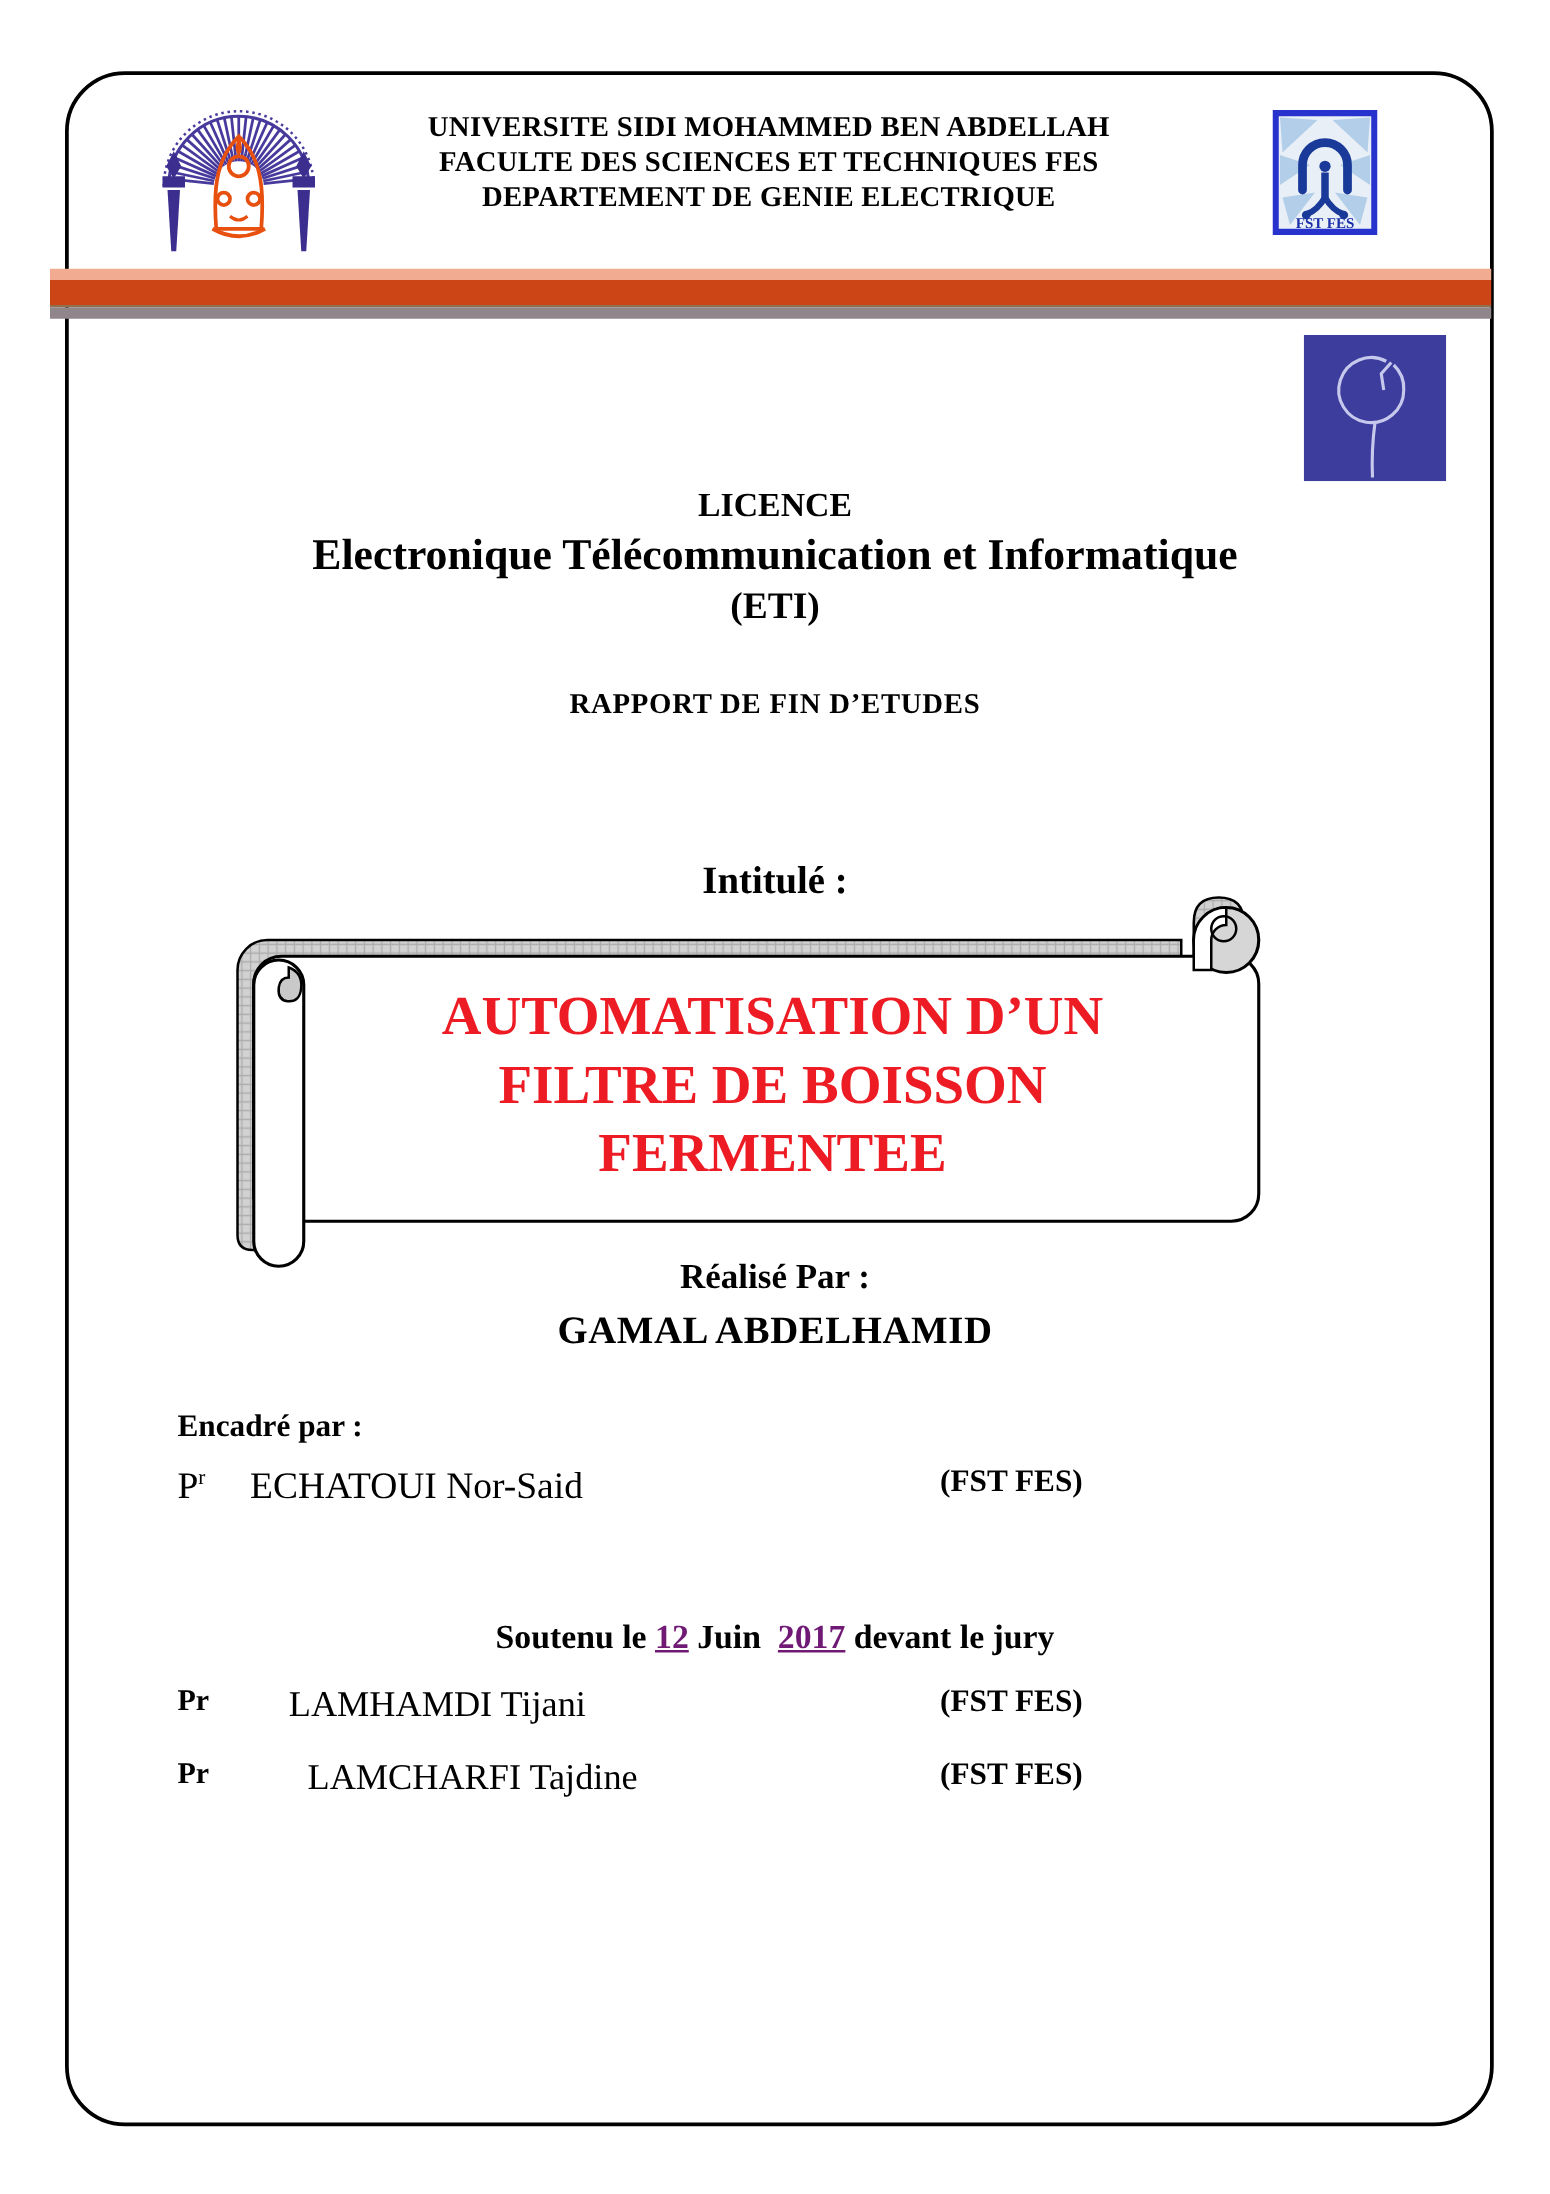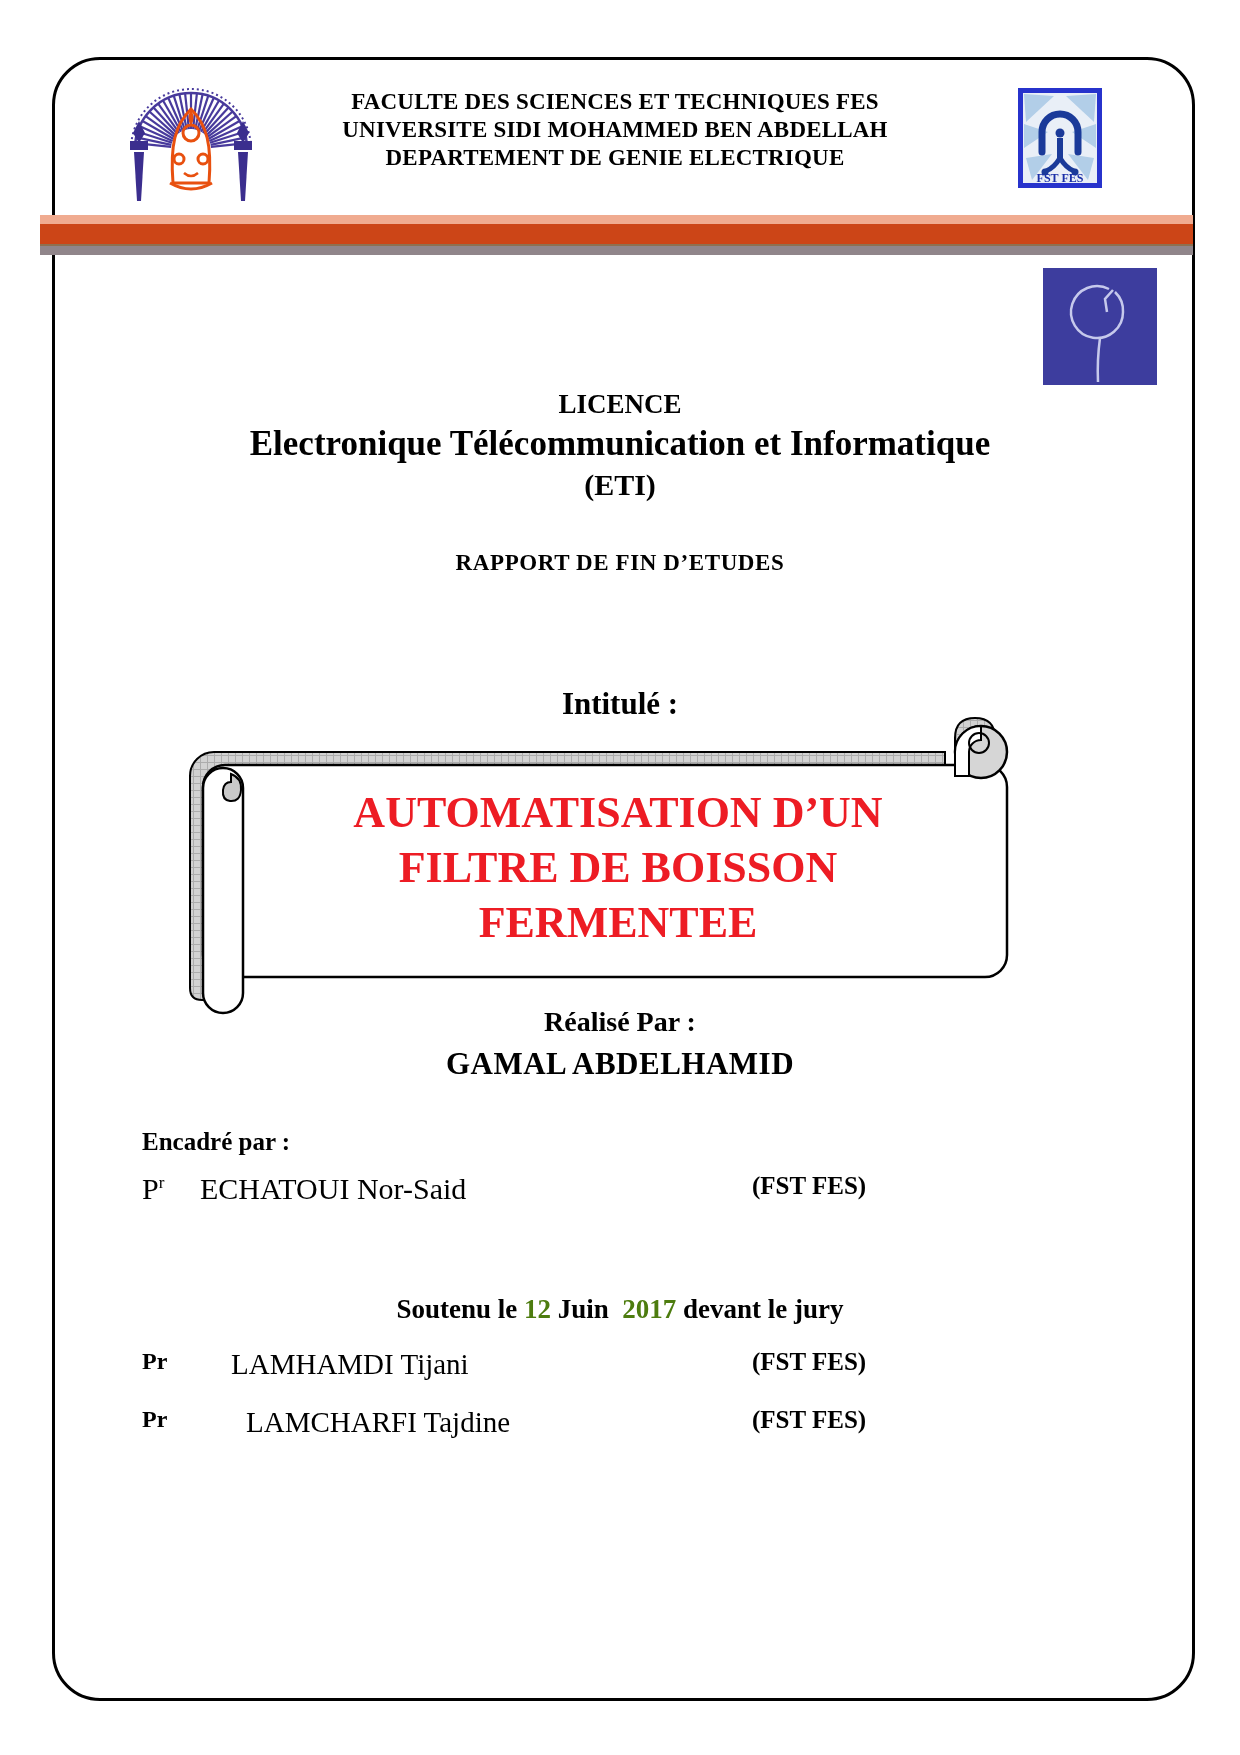--- a/index.html
+++ b/index.html
@@ -115,8 +115,8 @@
 </svg>
 
 <div class="abs header-text">
+  <div>UNIVERSITE SIDI MOHAMMED BEN ABDELLAH</div>
   <div>FACULTE DES SCIENCES ET TECHNIQUES FES</div>
-  <div>UNIVERSITE SIDI MOHAMMED BEN ABDELLAH</div>
   <div>DEPARTEMENT DE GENIE ELECTRIQUE</div>
 </div>
 

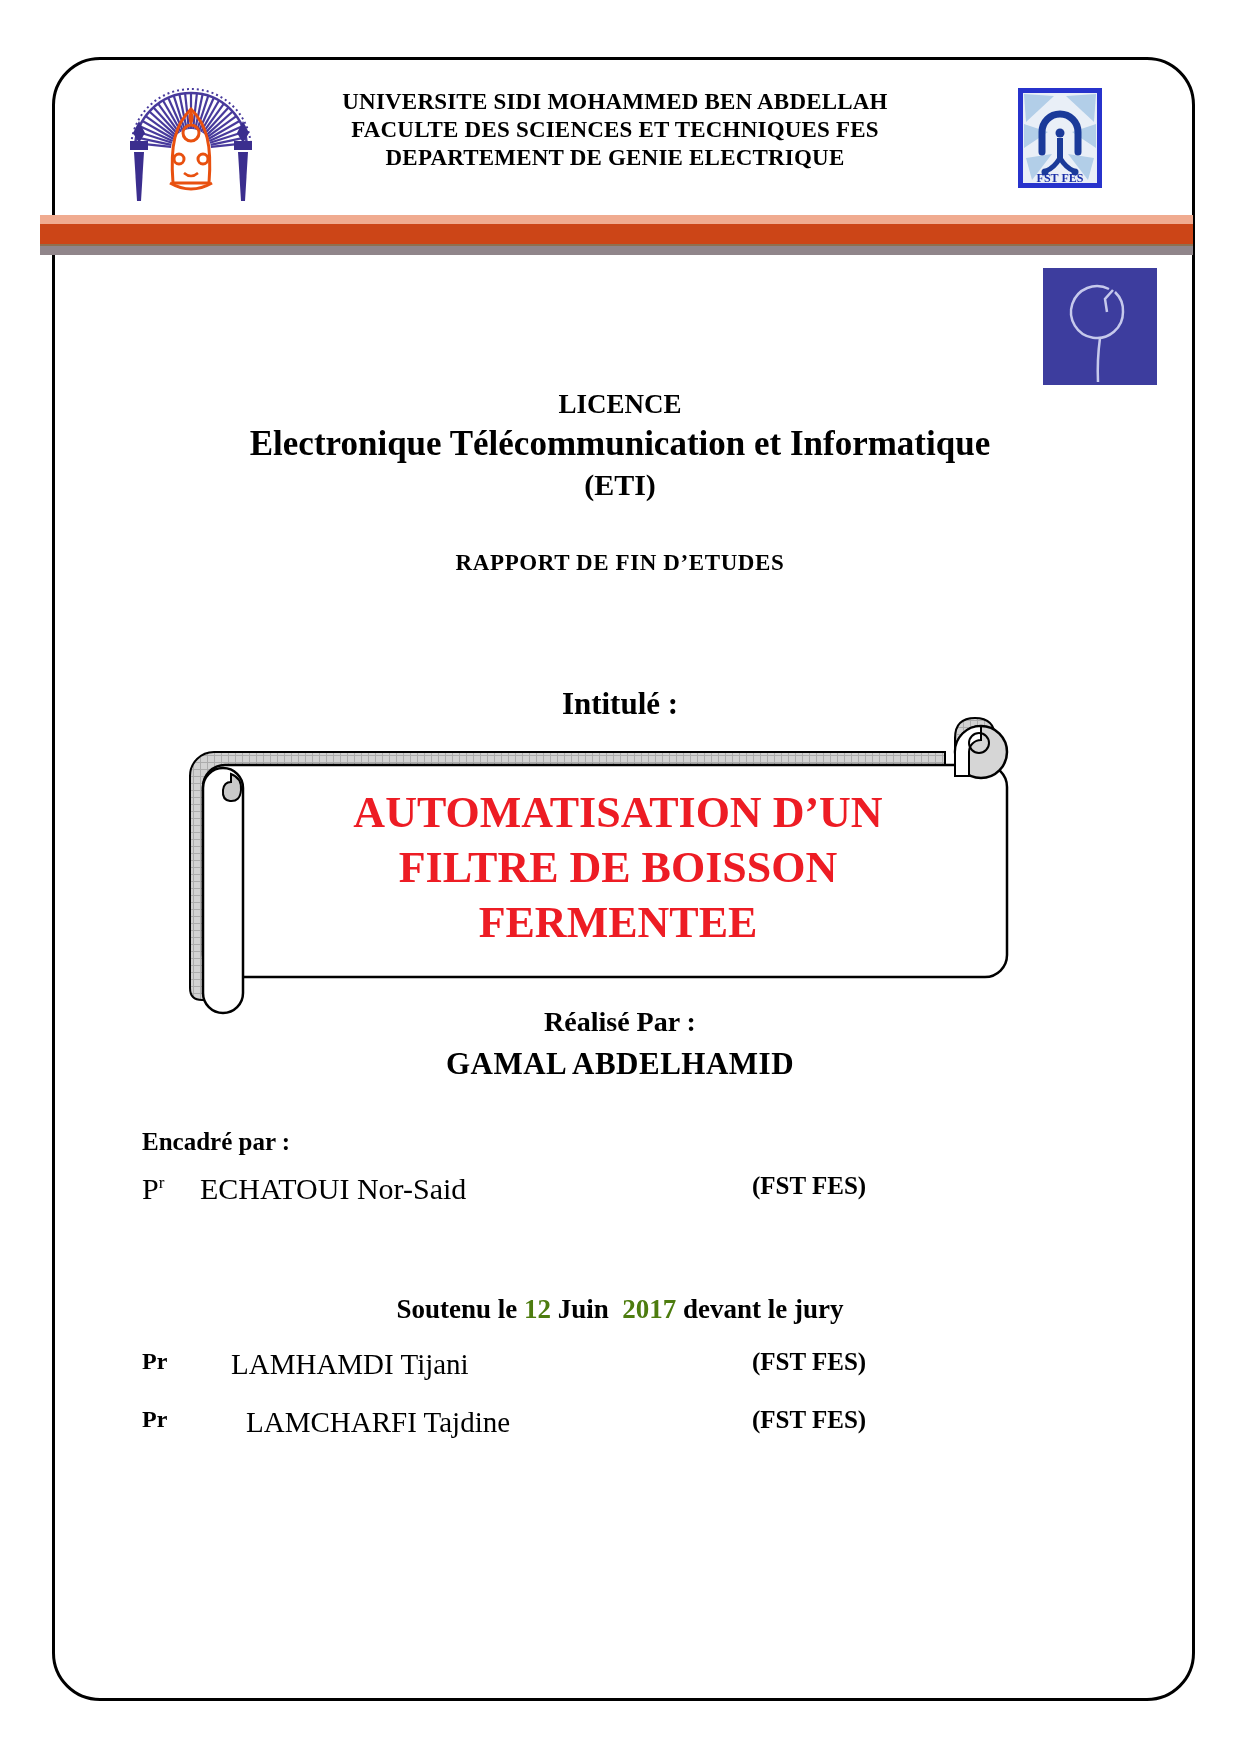--- a/index.html
+++ b/index.html
@@ -50,7 +50,7 @@
   .person-affil{position:absolute;left:752px;font-weight:bold;font-size:25px;}
   .soutenu{left:120px;top:1294px;width:1000px;text-align:center;
     font-weight:bold;font-size:27px;white-space:pre;}
-  .red{color:#4d7c0f;}
+  .red{color:#701a75;text-decoration:underline;}
 </style>
 </head>
 <body>

